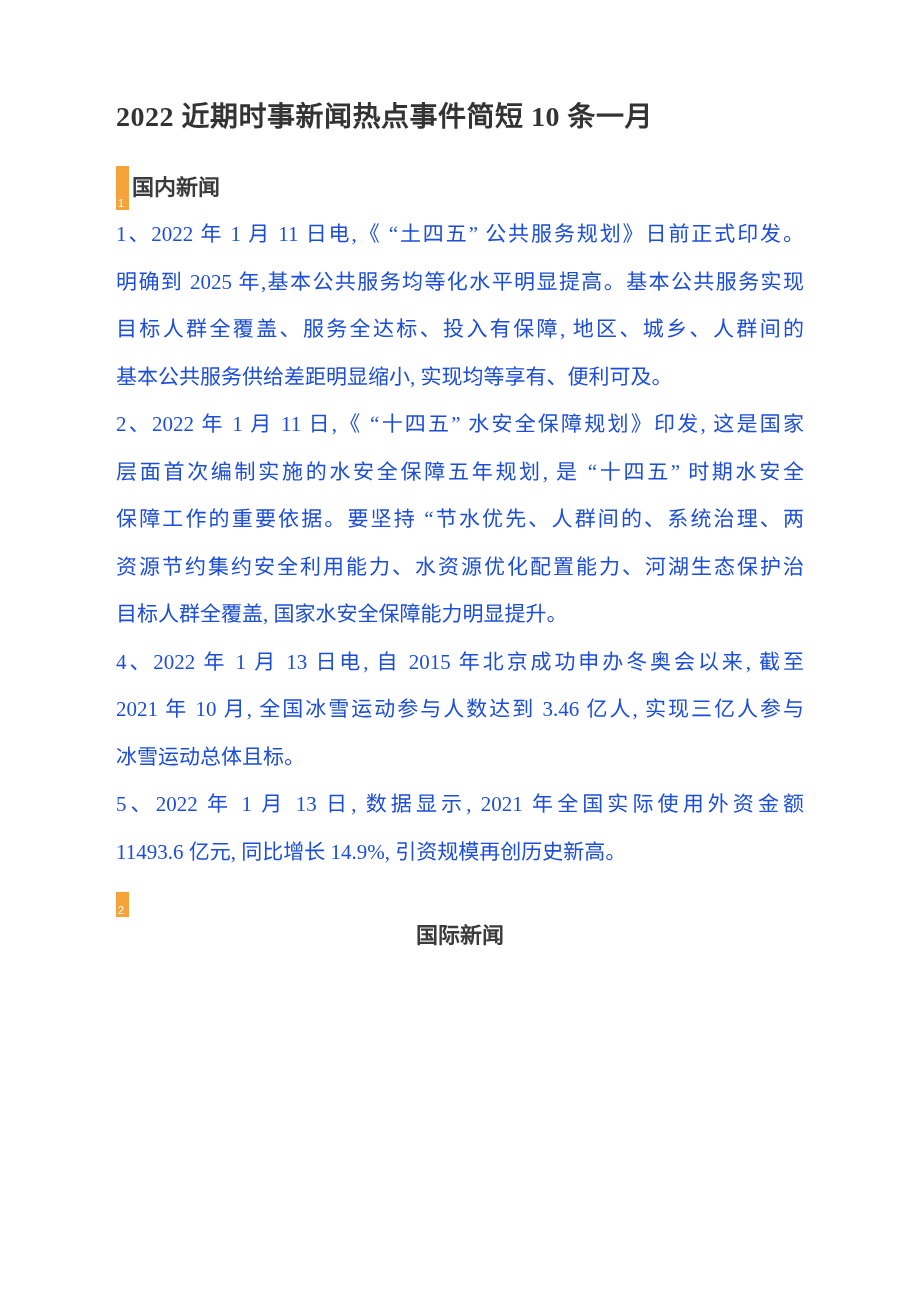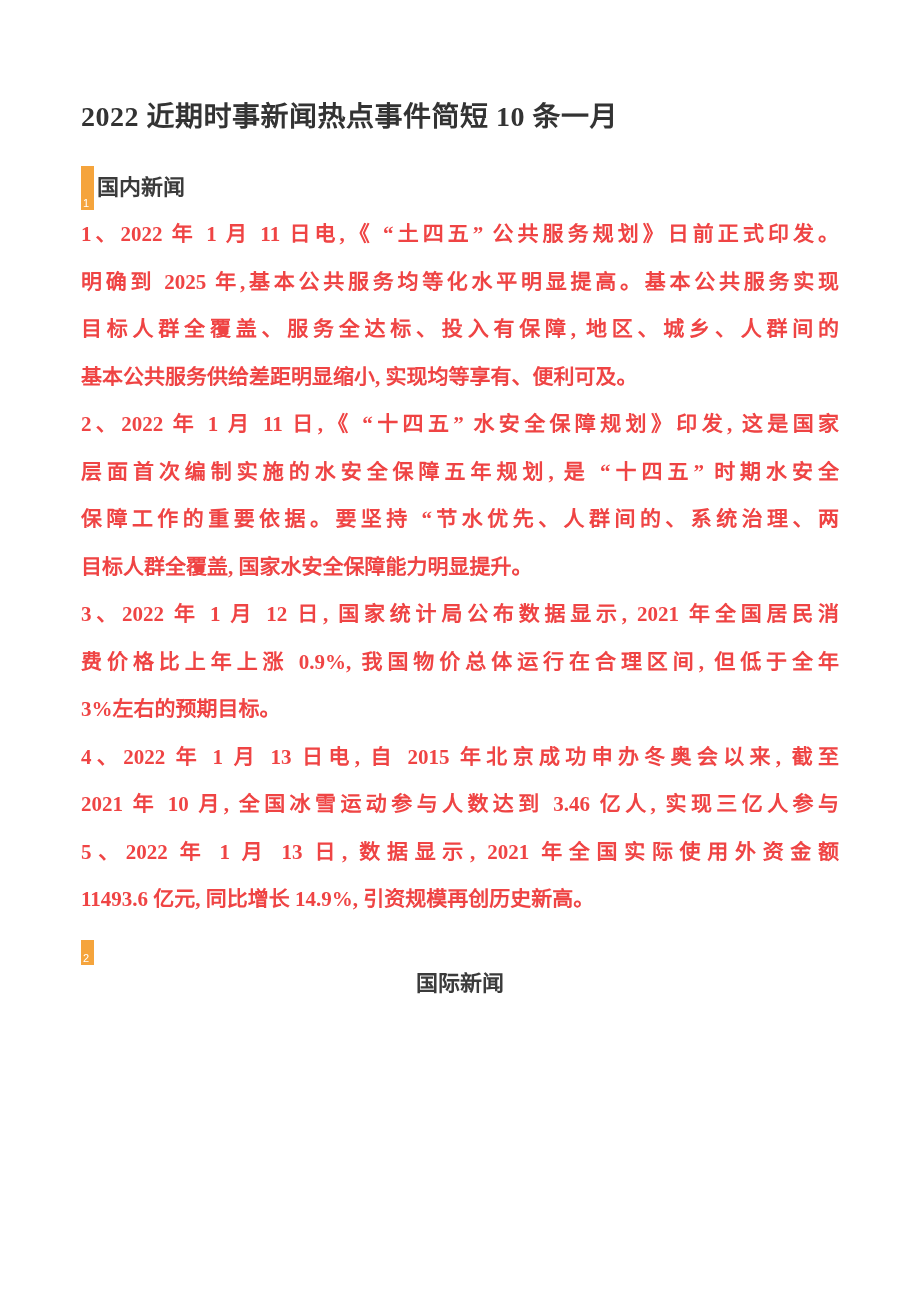--- a/index.html
+++ b/index.html
@@ -11,7 +11,7 @@
     margin: 0 auto;
     background: #ffffff;
     overflow: hidden;
-    padding: 0 81px;
+    padding: 0 116px;
     font-family: "Liberation Serif", "DejaVu Serif", serif;
     color: #3b3b3b;
   }

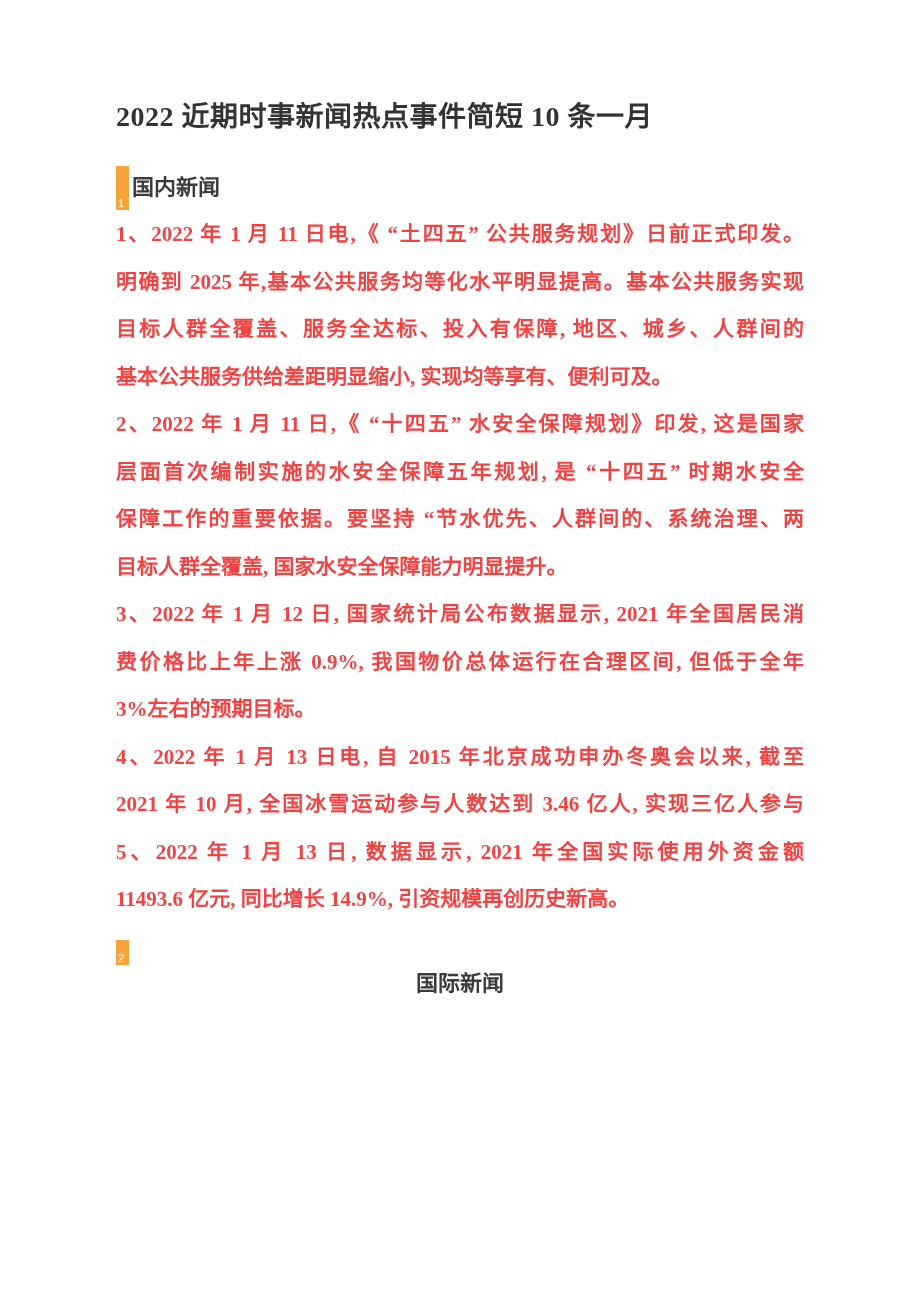--- a/index.html
+++ b/index.html
@@ -63,8 +63,8 @@
     height: 47.5px;
     line-height: 47.5px;
     font-size: 21px;
-    font-weight: 700;
-    color: #ef4444;
+    font-weight: 400;
+    color: #1d4ed8;
     overflow: hidden;
     white-space: nowrap;
     text-align: justify;

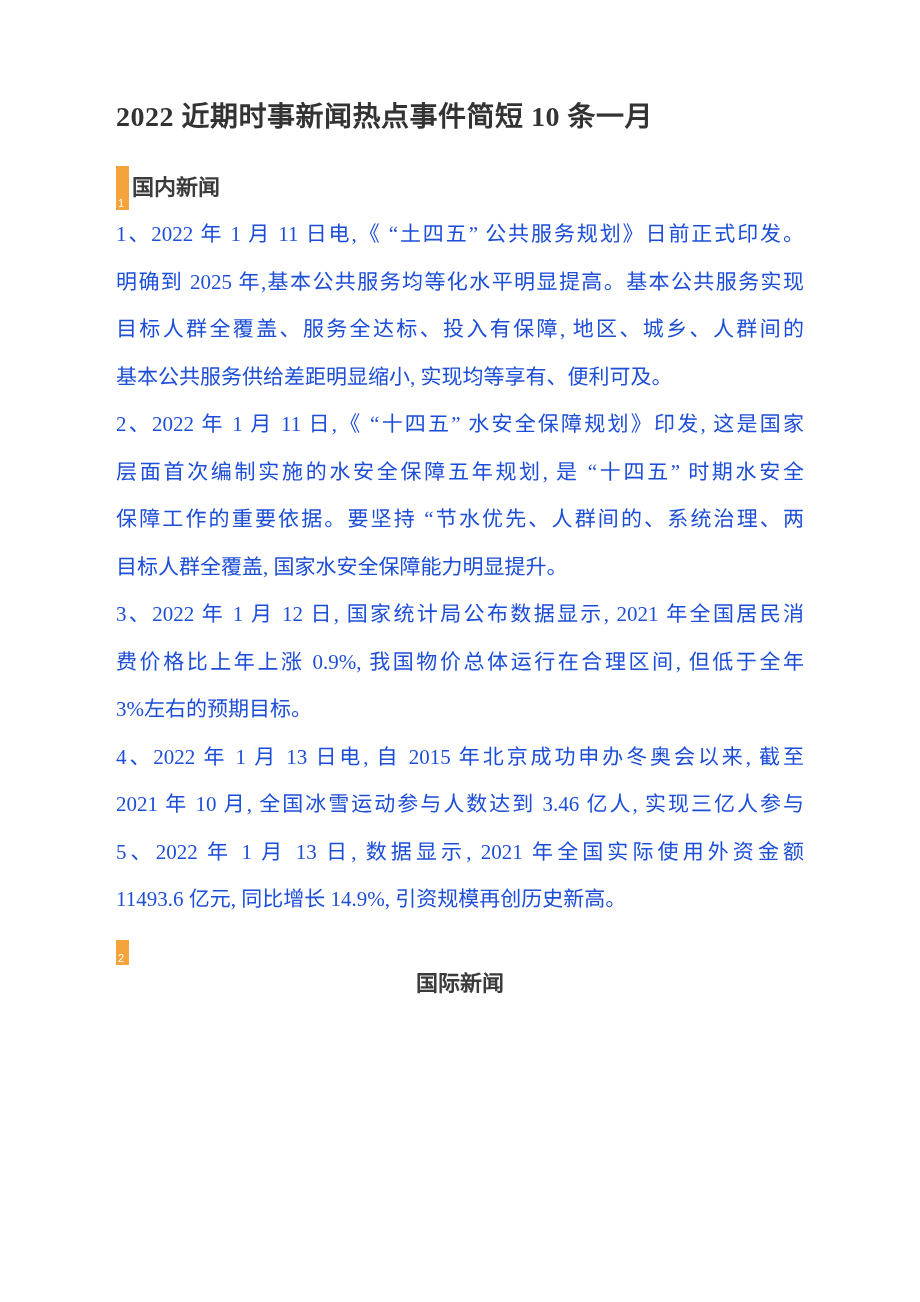--- a/index.html
+++ b/index.html
@@ -111,6 +111,7 @@
       <div class="line">2、2022 年 1 月 11 日,《 “十四五” 水安全保障规划》印发, 这是国家</div>
       <div class="line">层面首次编制实施的水安全保障五年规划, 是 “十四五” 时期水安全</div>
       <div class="line">保障工作的重要依据。要坚持 “节水优先、人群间的、系统治理、两</div>
+      <div class="line">资源节约集约安全利用能力、水资源优化配置能力、河湖生态保护治</div>
       <div class="line end">目标人群全覆盖, 国家水安全保障能力明显提升。</div>
     </div>
 

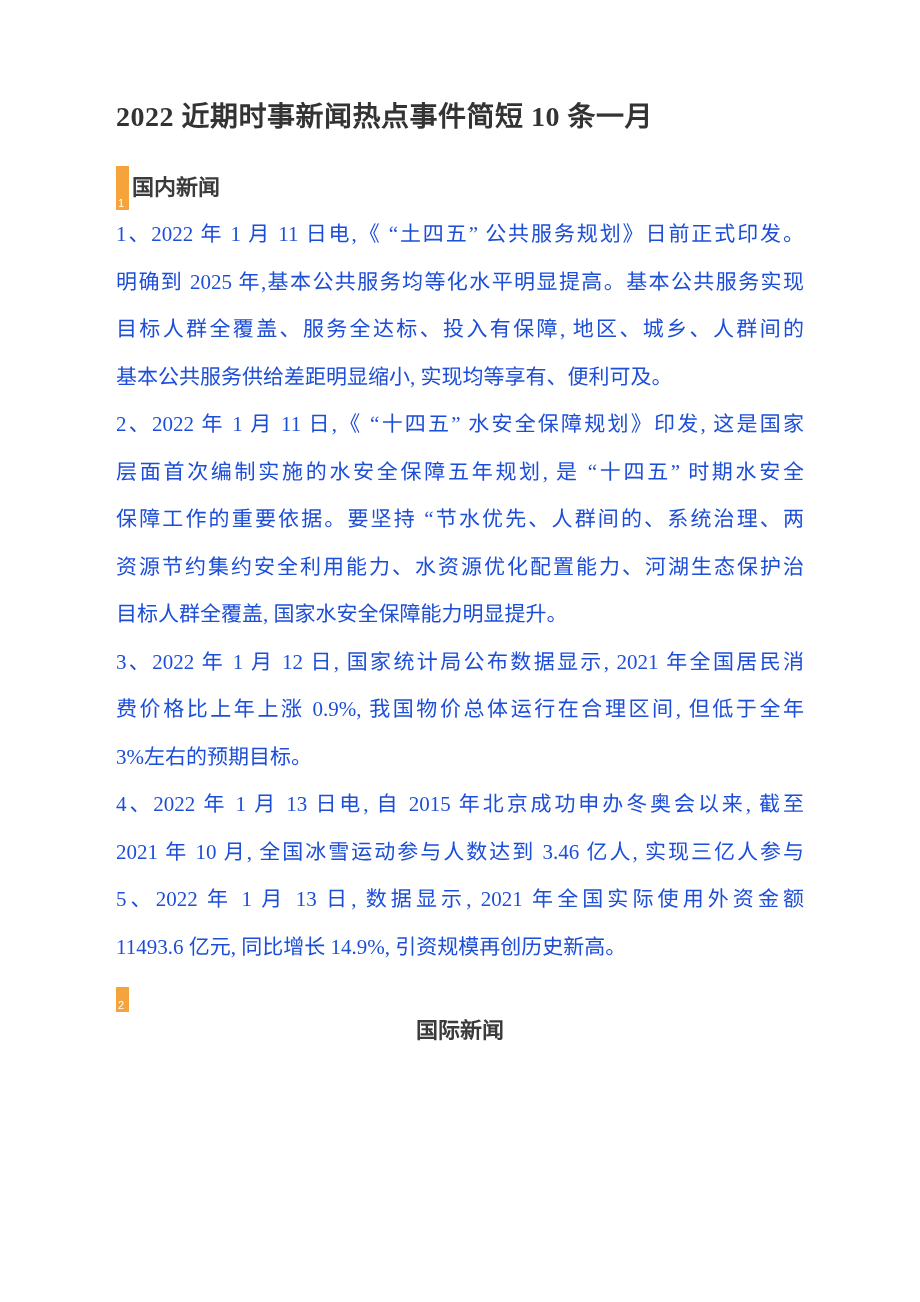--- a/index.html
+++ b/index.html
@@ -115,11 +115,6 @@
       <div class="line end">目标人群全覆盖, 国家水安全保障能力明显提升。</div>
     </div>
 
-    <div class="para">
-      <div class="line">3、2022 年 1 月 12 日, 国家统计局公布数据显示, 2021 年全国居民消</div>
-      <div class="line">费价格比上年上涨 0.9%, 我国物价总体运行在合理区间, 但低于全年</div>
-      <div class="line end">3%左右的预期目标。</div>
-    </div>
 
     <div class="para">
       <div class="line">4、2022 年 1 月 13 日电, 自 2015 年北京成功申办冬奥会以来, 截至</div>

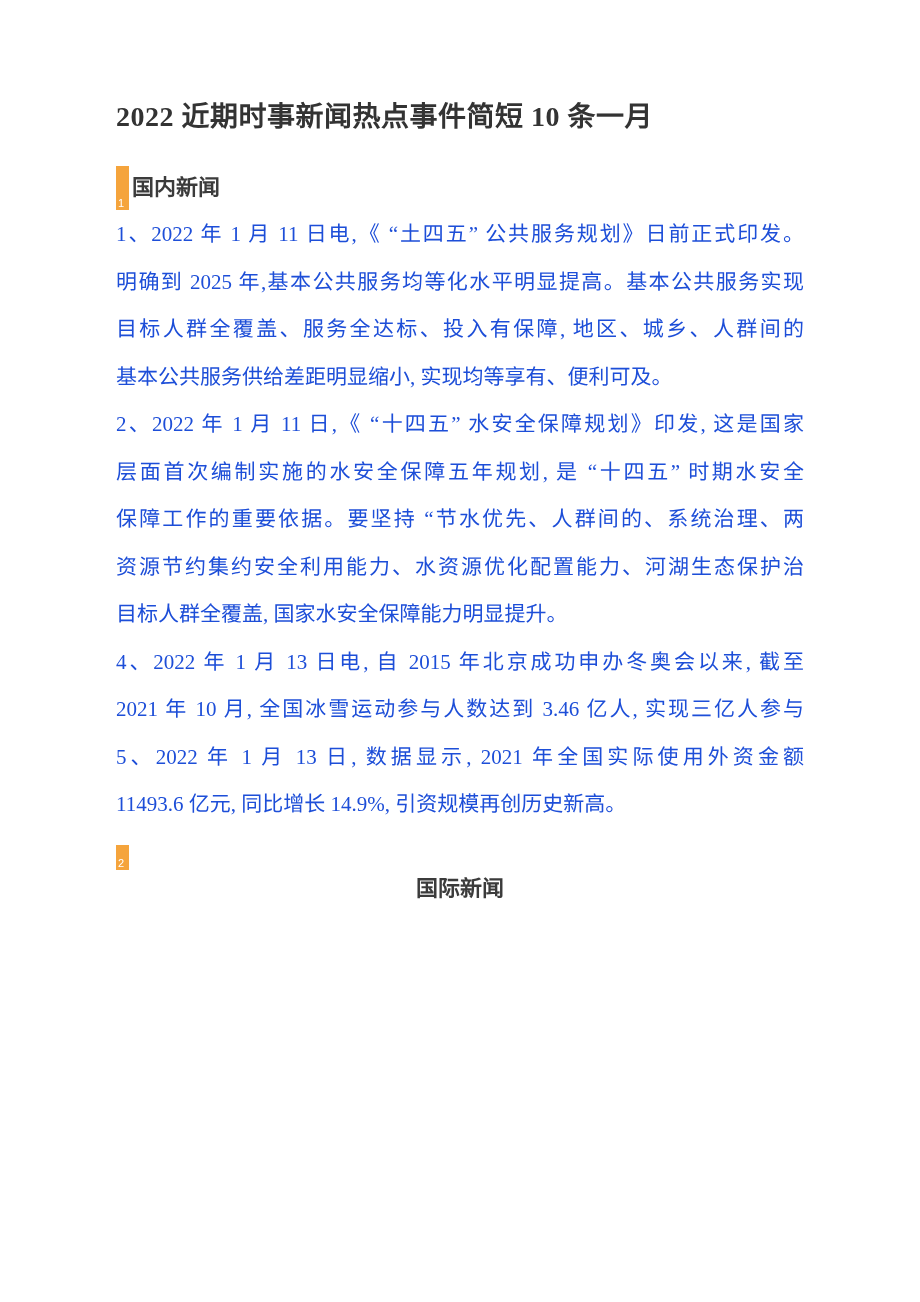--- a/index.html
+++ b/index.html
@@ -119,6 +119,7 @@
     <div class="para">
       <div class="line">4、2022 年 1 月 13 日电, 自 2015 年北京成功申办冬奥会以来, 截至</div>
       <div class="line">2021 年 10 月, 全国冰雪运动参与人数达到 3.46 亿人, 实现三亿人参与</div>
+      <div class="line end">冰雪运动总体且标。</div>
     </div>
 
     <div class="para">

